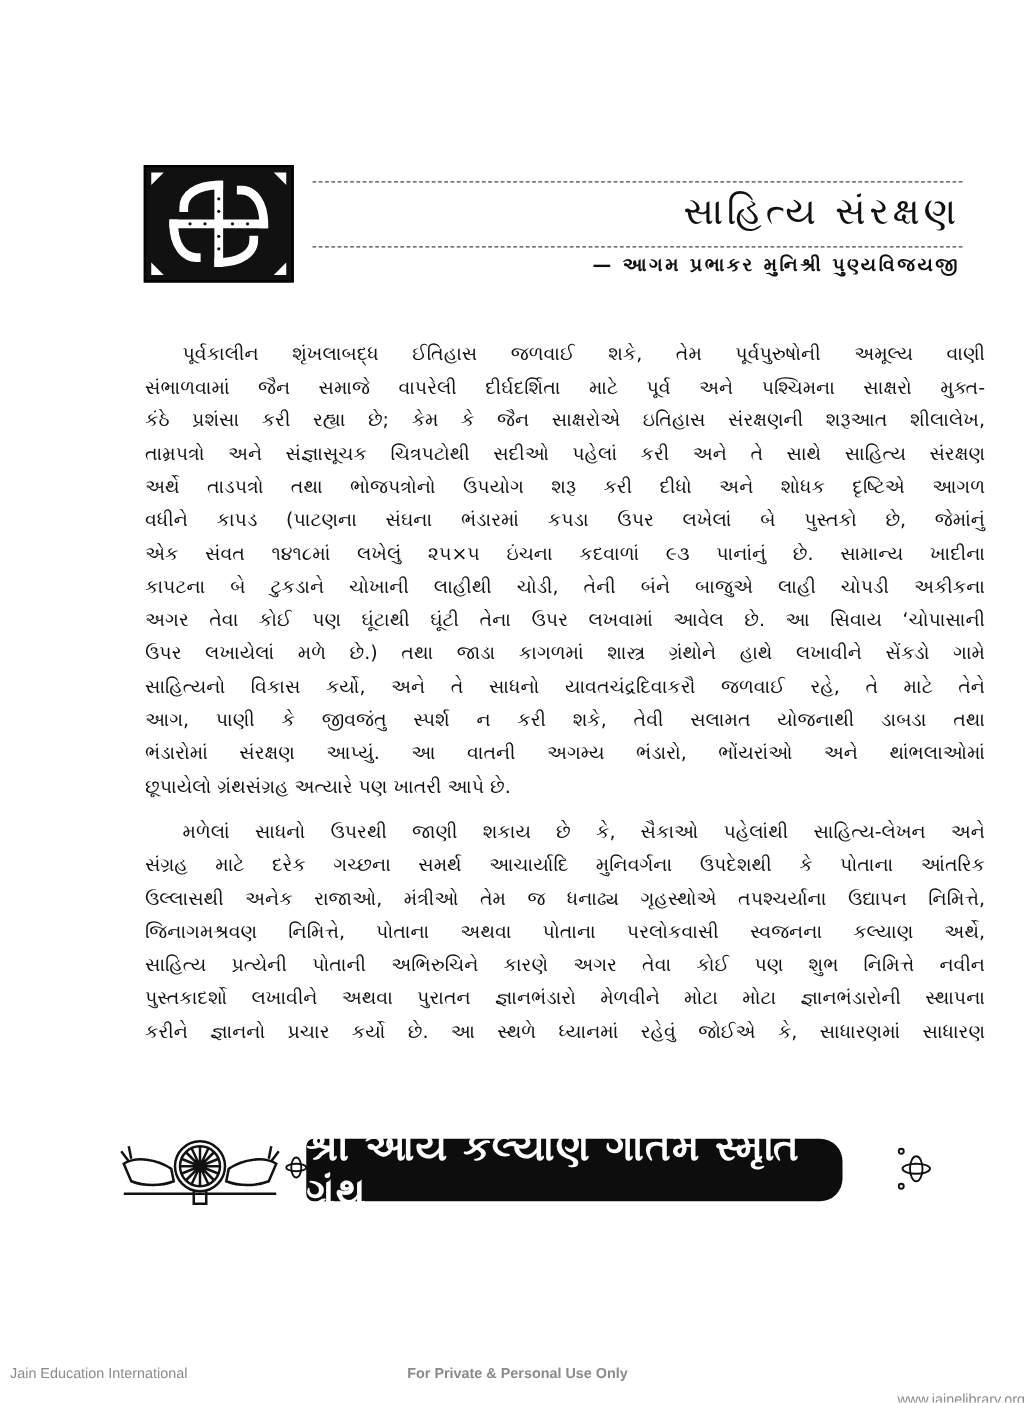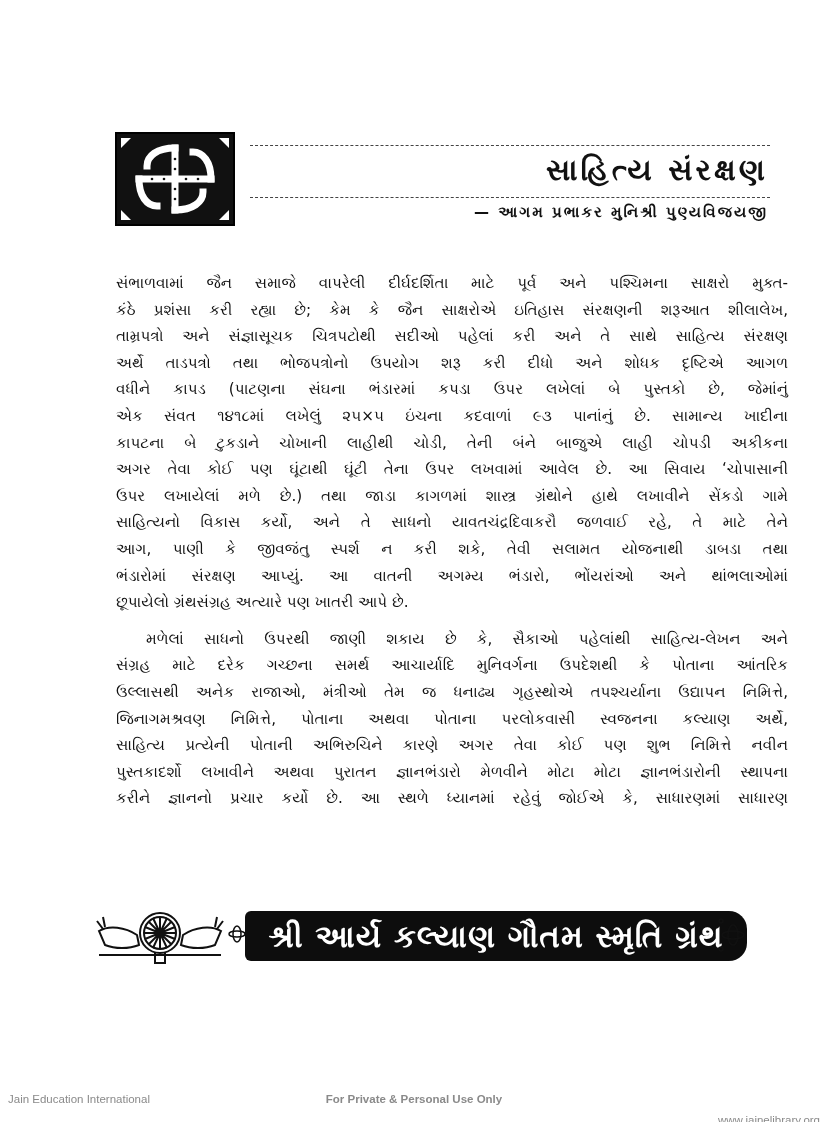--- a/index.html
+++ b/index.html
@@ -25,7 +25,7 @@
 
   .title {
     position: absolute; right: 60px; top: 152px;
-    font-size: 30px; letter-spacing: 3px; color: #111; font-weight: bold;
+    font-size: 30px; letter-spacing: 3px; color: #111; font-weight: normal;
   }
   .author {
     position: absolute; right: 60px; top: 203px;

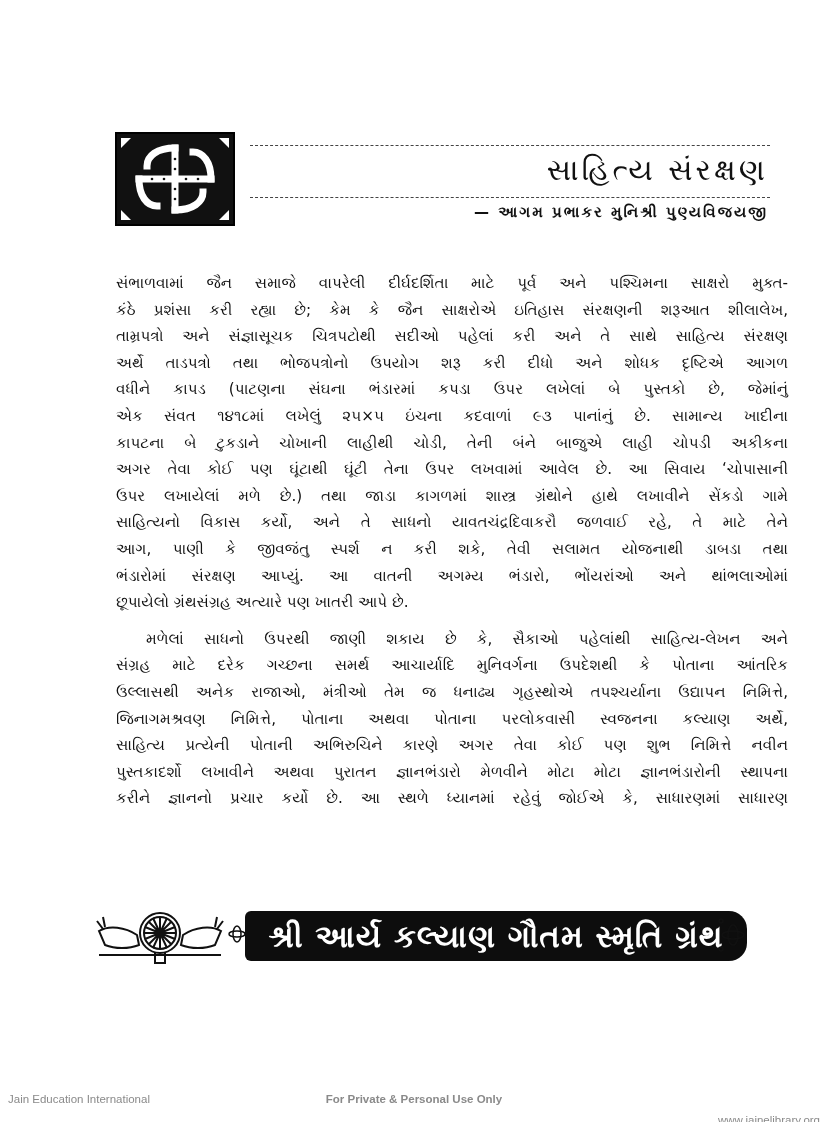--- a/index.html
+++ b/index.html
@@ -111,6 +111,7 @@
 
   <div class="body">
     <div class="para">
+      <span class="line indent">પૂર્વકાલીન શૃંખલાબદ્ધ ઈતિહાસ જળવાઈ શકે, તેમ પૂર્વપુરુષોની અમૂલ્ય વાણી</span>
       <span class="line">સંભાળવામાં જૈન સમાજે વાપરેલી દીર્ઘદર્શિતા માટે પૂર્વ અને પશ્ચિમના સાક્ષરો મુક્ત-</span>
       <span class="line">કંઠે પ્રશંસા કરી રહ્યા છે; કેમ કે જૈન સાક્ષરોએ ઇતિહાસ સંરક્ષણની શરૂઆત શીલાલેખ,</span>
       <span class="line">તામ્રપત્રો અને સંજ્ઞાસૂચક ચિત્રપટોથી સદીઓ પહેલાં કરી અને તે સાથે સાહિત્ય સંરક્ષણ</span>

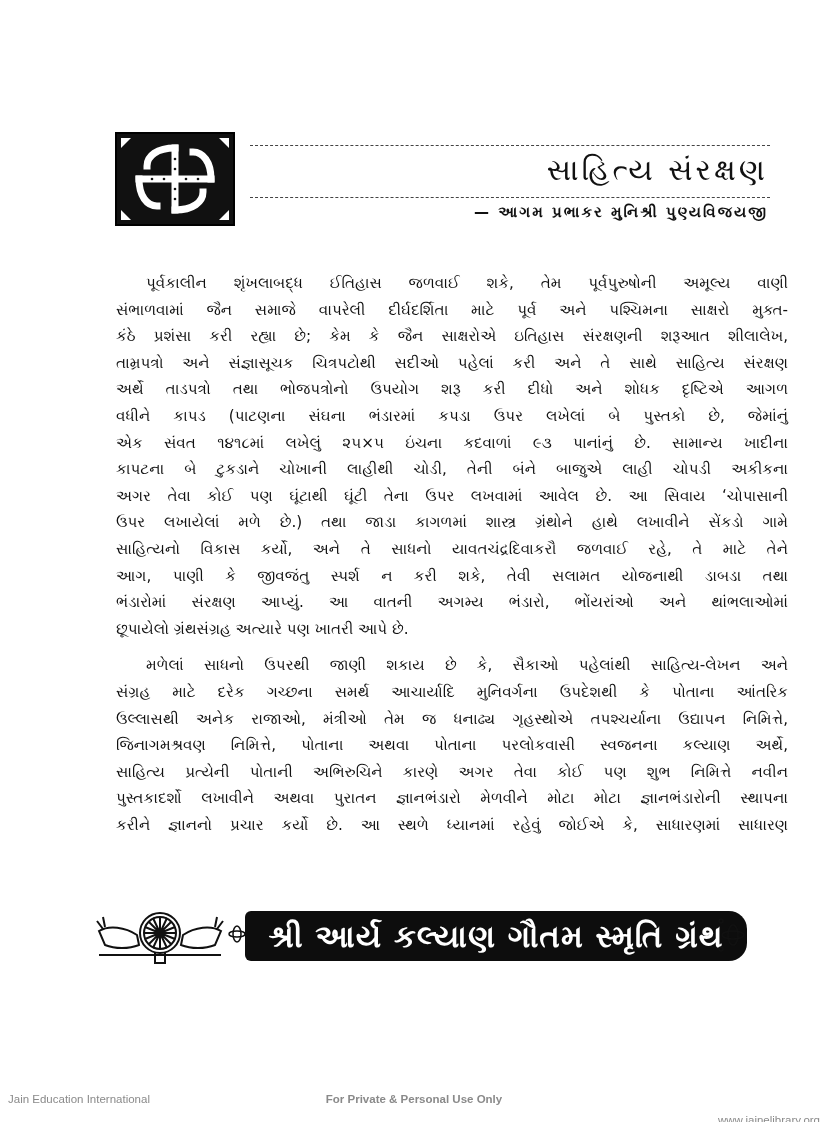--- a/index.html
+++ b/index.html
@@ -50,7 +50,7 @@
     position: absolute; left: 0; top: 0; width: 130px; height: 60px;
   }
   .banner {
-    position: absolute; left: 150px; top: 6px; width: 502px; height: 50px;
+    position: absolute; left: 150px; top: 6px; width: 429px; height: 50px;
     background: #0d0d0d; border-radius: 6px 18px 18px 6px;
     display: flex; align-items: center; justify-content: center;
   }

